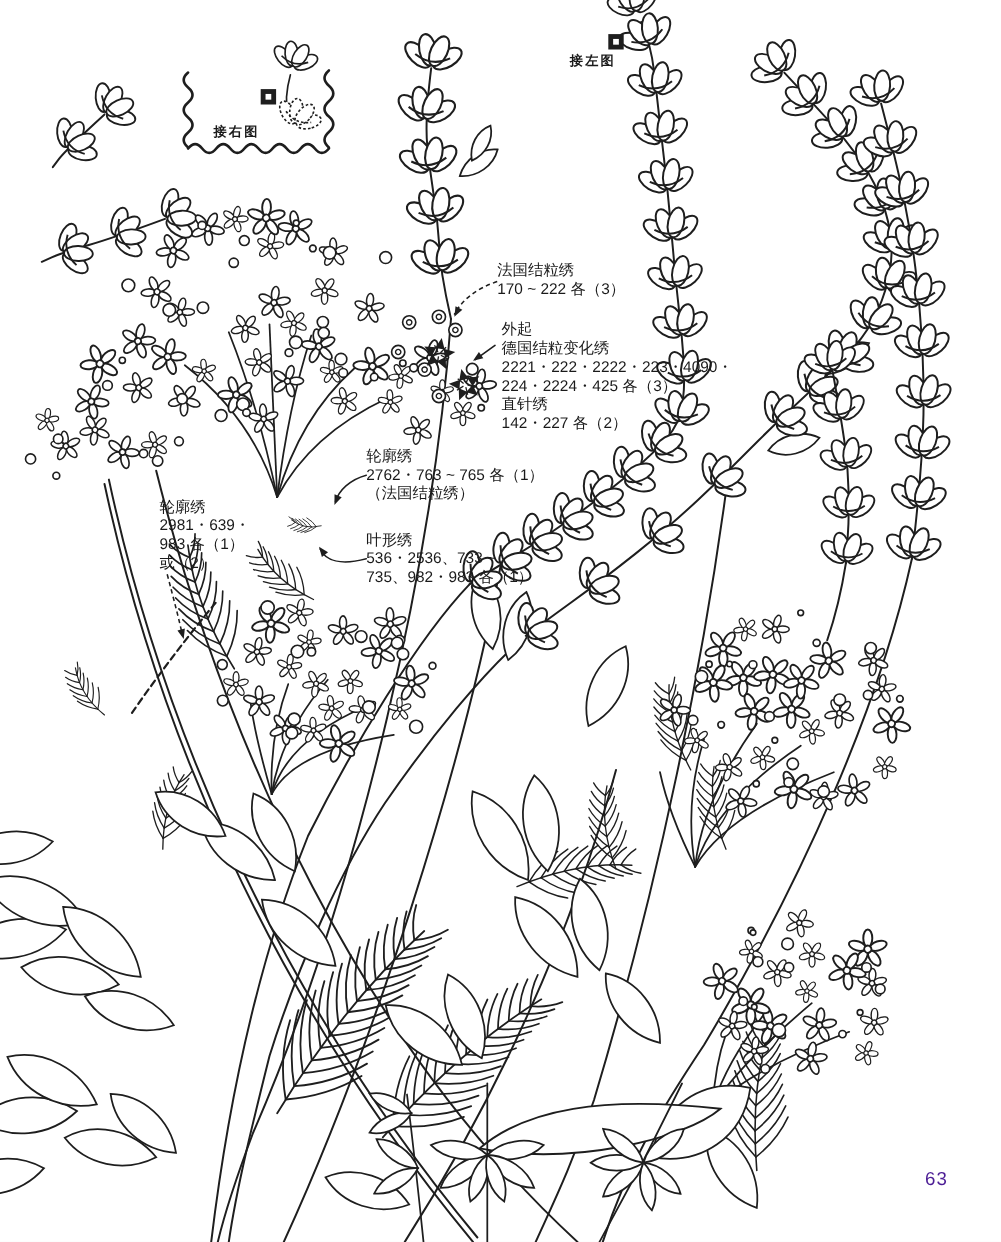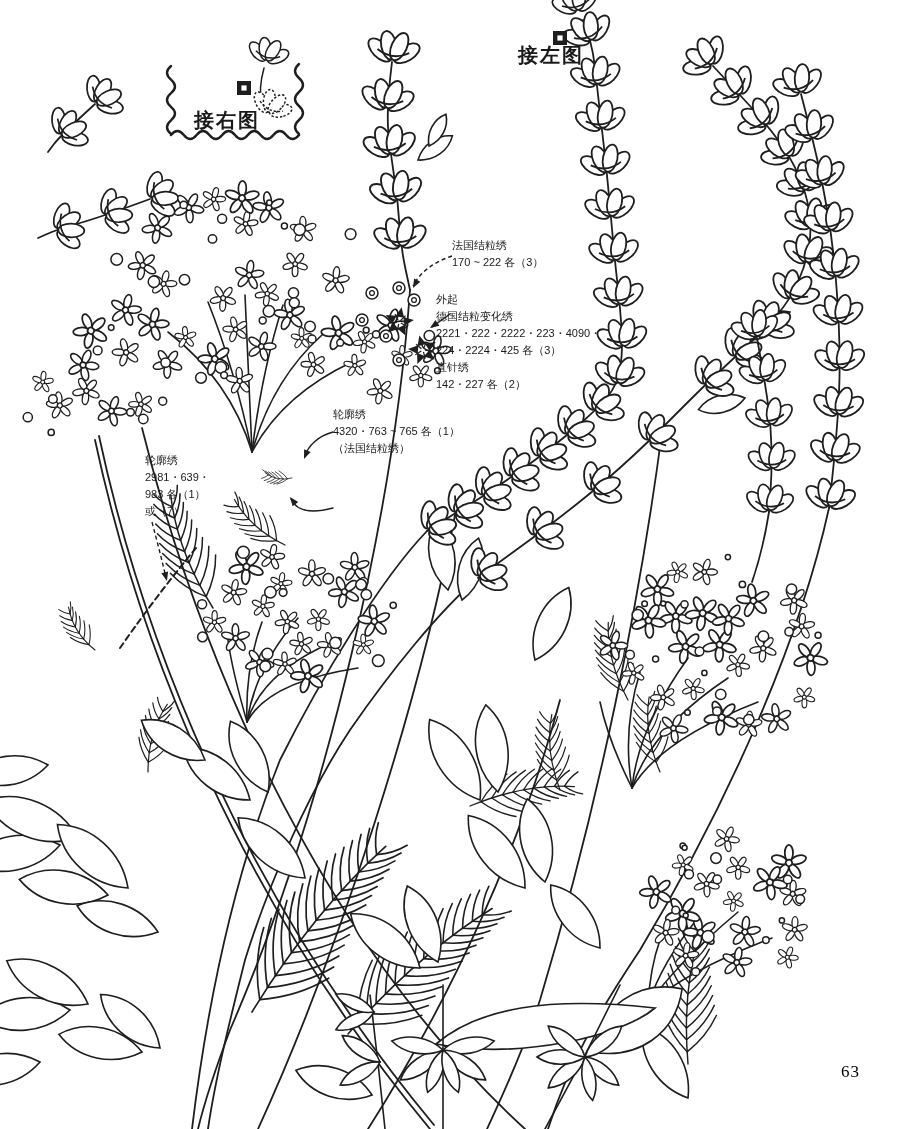--- a/index.html
+++ b/index.html
@@ -7,7 +7,7 @@
         font-family:"Liberation Sans","DejaVu Sans",sans-serif;color:#1a1a1a;}
   .page svg{position:absolute;left:0;top:0;}
   .lbl{position:absolute;font-size:11px;line-height:17px;white-space:nowrap;}
-  .connector{font-size:20px;font-weight:bold;letter-spacing:2px;}
+  .connector{font-size:12px;font-weight:bold;letter-spacing:2px;}
   .pageno{font-size:17px;color:#000000;letter-spacing:1px;font-family:Liberation Serif, serif;}
 </style>
 </head>

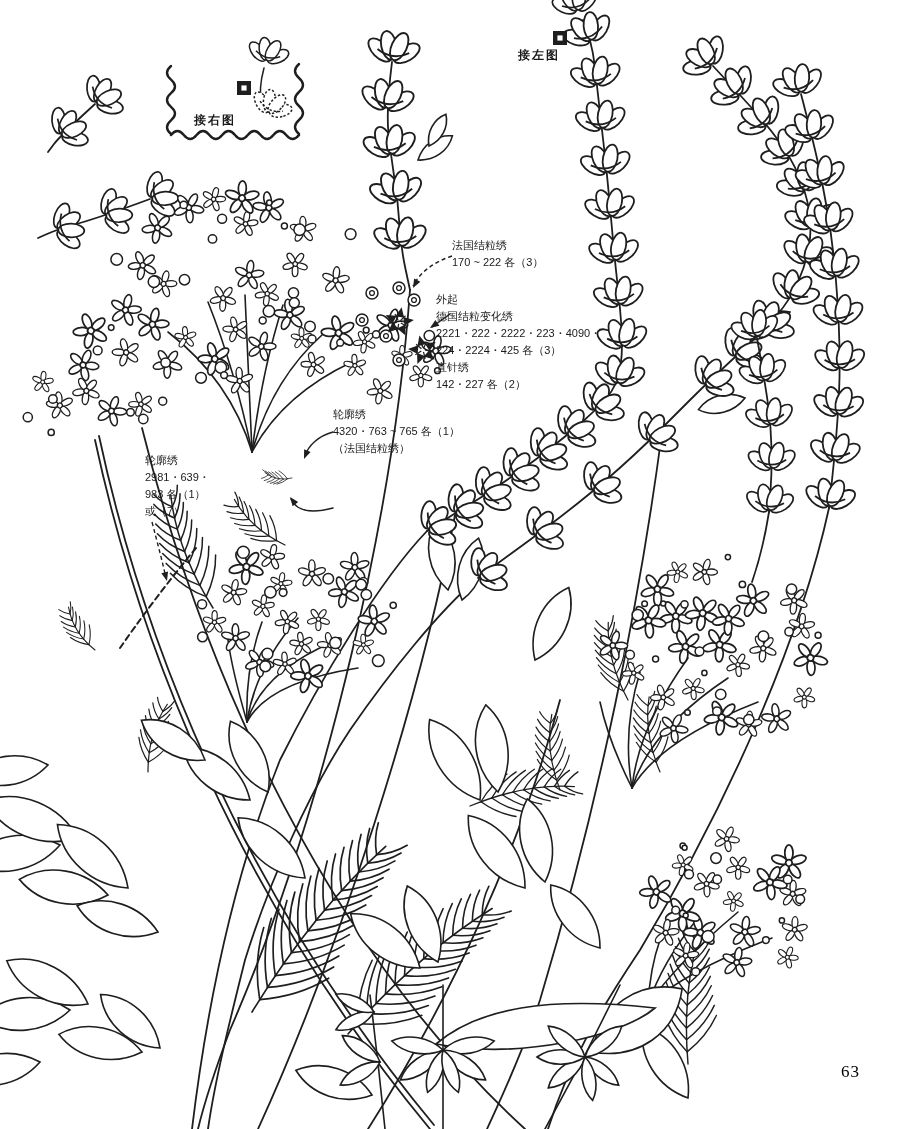--- a/index.html
+++ b/index.html
@@ -6,7 +6,7 @@
   .page{position:relative;width:910px;height:1129px;background:#ffffff;overflow:hidden;
         font-family:"Liberation Sans","DejaVu Sans",sans-serif;color:#1a1a1a;}
   .page svg{position:absolute;left:0;top:0;}
-  .lbl{position:absolute;font-size:11px;line-height:17px;white-space:nowrap;}
+  .lbl{position:absolute;font-size:14px;line-height:17px;white-space:nowrap;}
   .connector{font-size:12px;font-weight:bold;letter-spacing:2px;}
   .pageno{font-size:17px;color:#000000;letter-spacing:1px;font-family:Liberation Serif, serif;}
 </style>

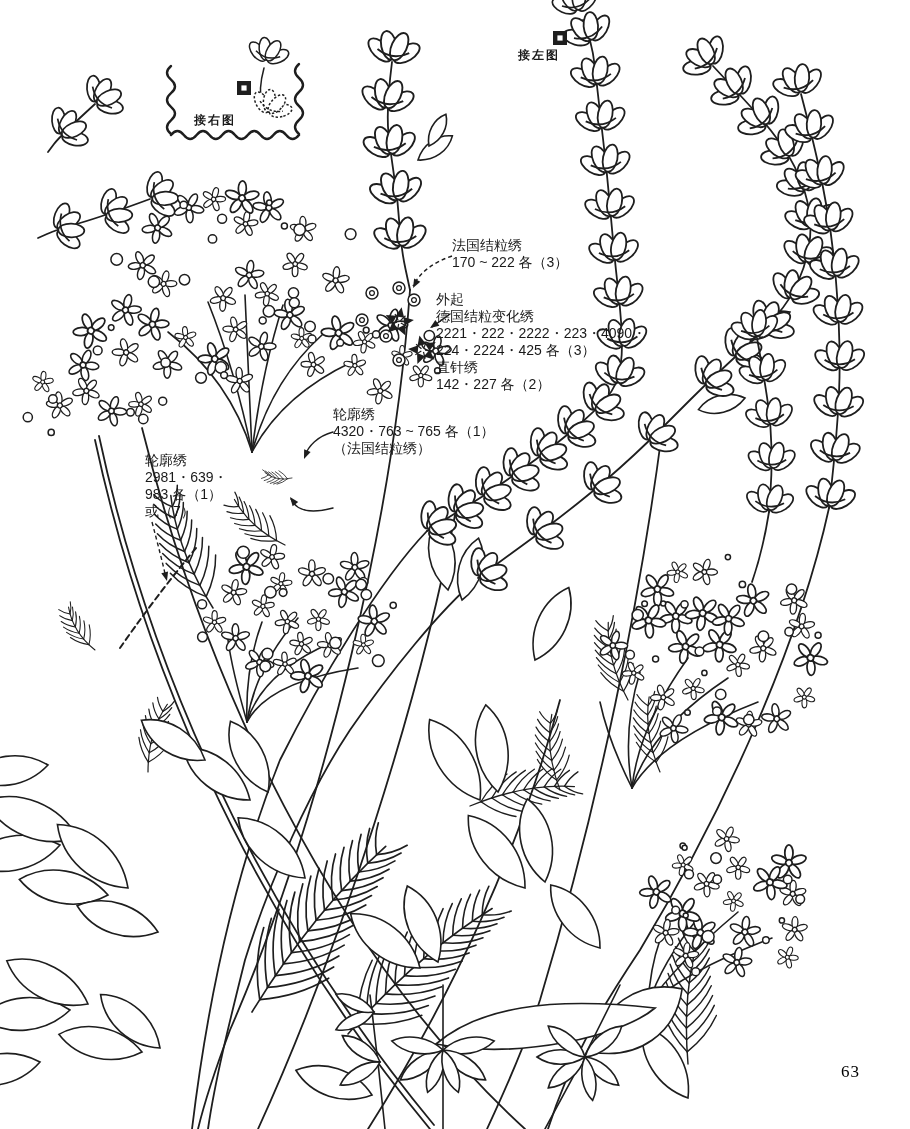--- a/index.html
+++ b/index.html
@@ -693,7 +693,7 @@
     <div>170 ~ 222 各（3）</div>
   </div>
 
-  <div class="lbl" style="left:436px;top:291px">
+  <div class="lbl" style="left:456px;top:291px">
     <div>外起</div>
     <div>德国结粒变化绣</div>
     <div>2221・222・2222・223・4090・</div>

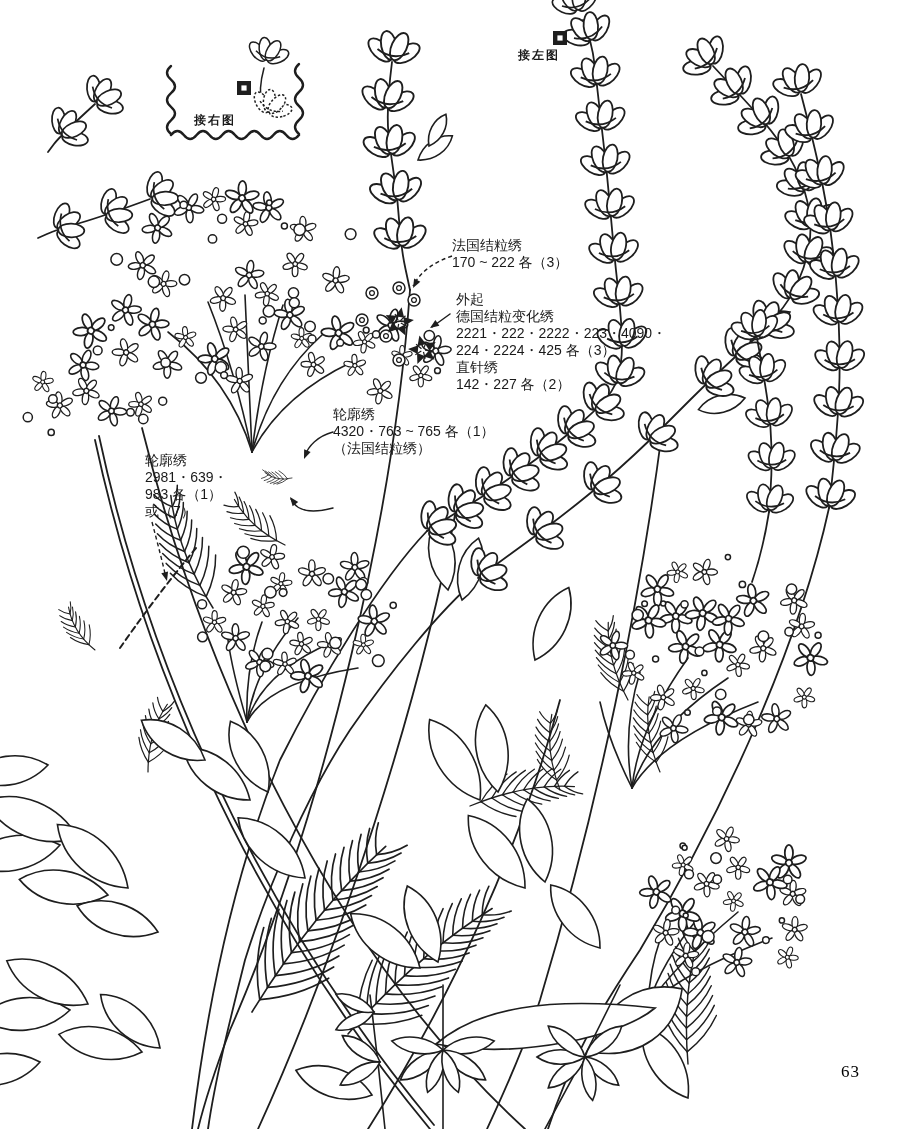--- a/index.html
+++ b/index.html
@@ -704,7 +704,7 @@
 
   <div class="lbl" style="left:333px;top:406px">
     <div>轮廓绣</div>
-    <div>4320・763 ~ 765 各（1）</div>
+    <div>2762・763 ~ 765 各（1）</div>
     <div>（法国结粒绣）</div>
   </div>
 

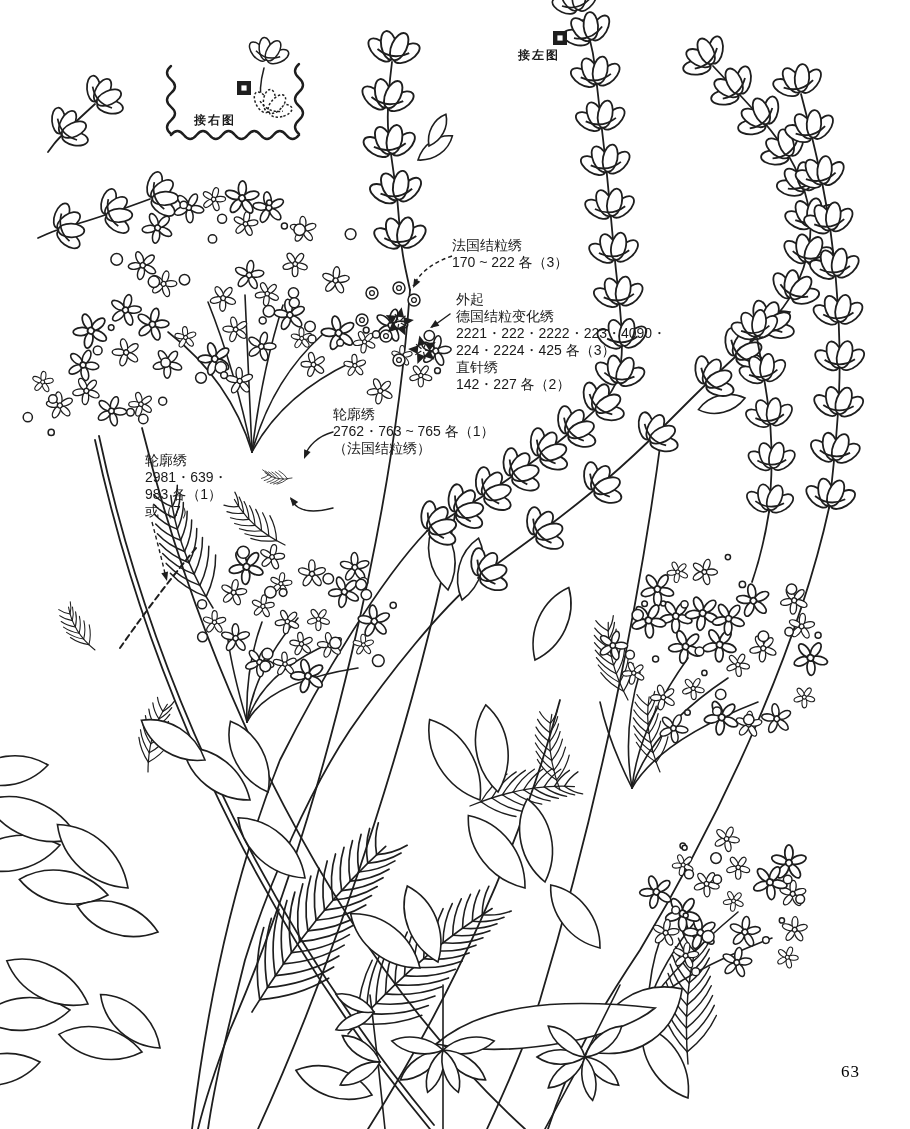--- a/index.html
+++ b/index.html
@@ -708,6 +708,11 @@
     <div>（法国结粒绣）</div>
   </div>
 
+  <div class="lbl" style="left:333px;top:482px">
+    <div>叶形绣</div>
+    <div>536・2536、733 ~</div>
+    <div>735、982・983 各（1）</div>
+  </div>
 
   <div class="lbl" style="left:145px;top:452px">
     <div>轮廓绣</div>

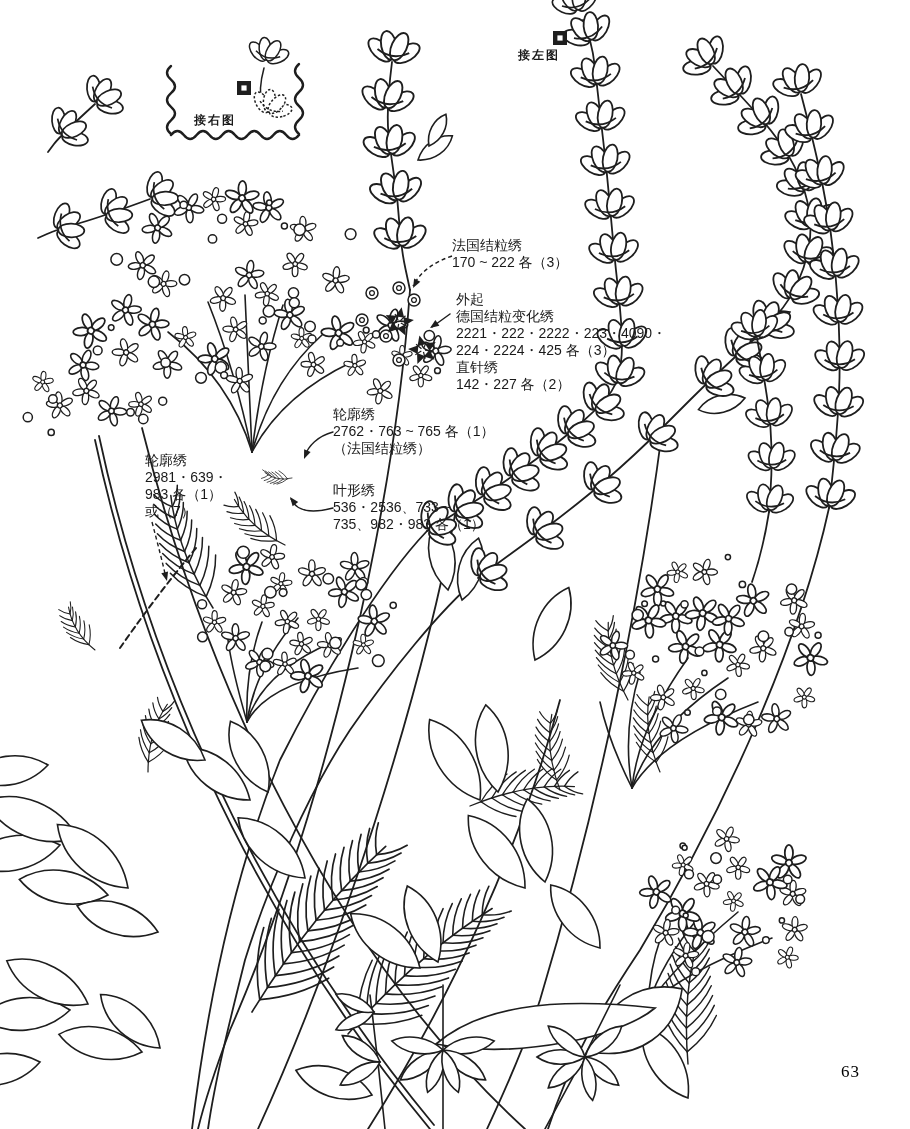--- a/index.html
+++ b/index.html
@@ -718,7 +718,7 @@
     <div>轮廓绣</div>
     <div>2981・639・</div>
     <div>983 各（1）</div>
-    <div>或（7）</div>
+    <div>或（2）</div>
   </div>
 
   <div class="lbl pageno" style="left:841px;top:1063px">63</div>

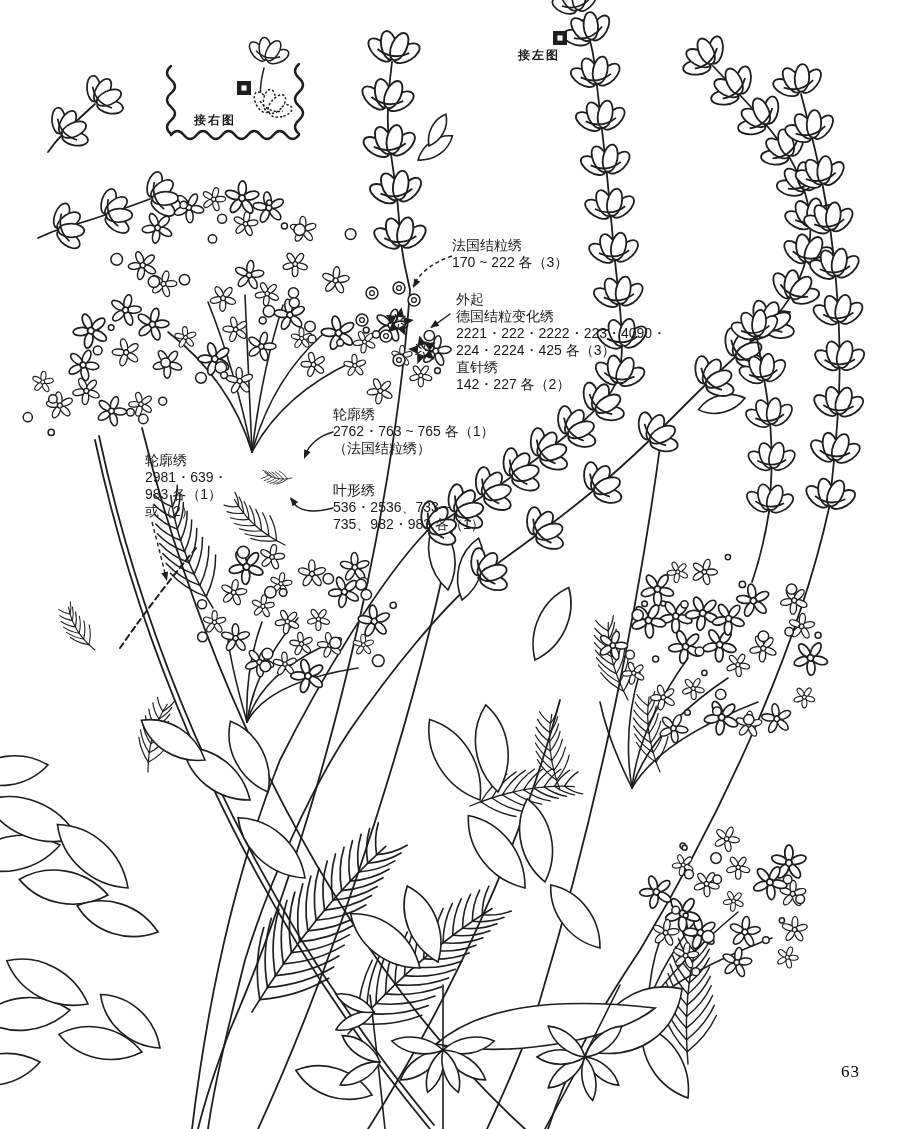--- a/index.html
+++ b/index.html
@@ -8,7 +8,7 @@
   .page svg{position:absolute;left:0;top:0;}
   .lbl{position:absolute;font-size:14px;line-height:17px;white-space:nowrap;}
   .connector{font-size:12px;font-weight:bold;letter-spacing:2px;}
-  .pageno{font-size:17px;color:#000000;letter-spacing:1px;font-family:Liberation Serif, serif;}
+  .pageno{font-size:17px;color:#4c1d95;letter-spacing:1px;}
 </style>
 </head>
 <body>

